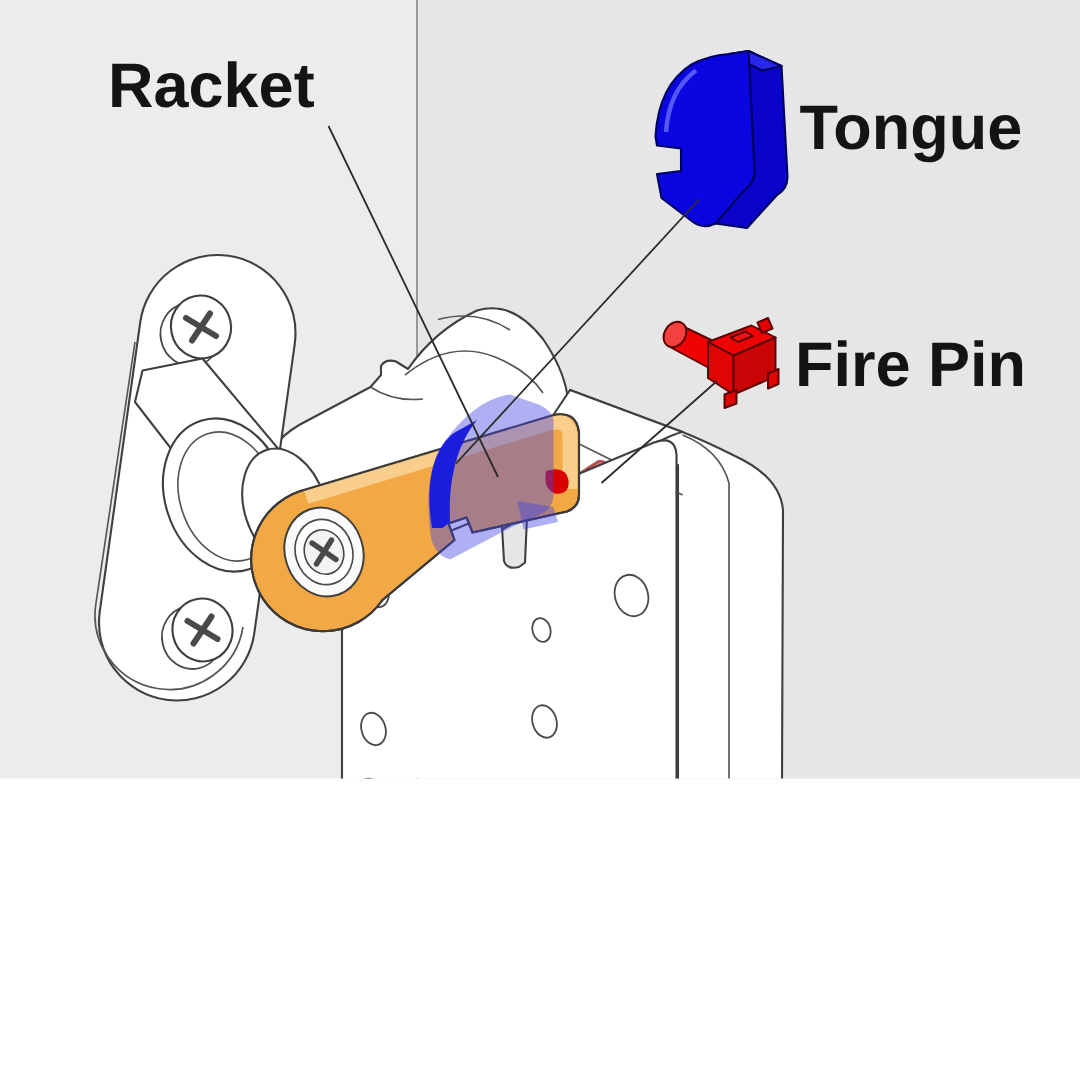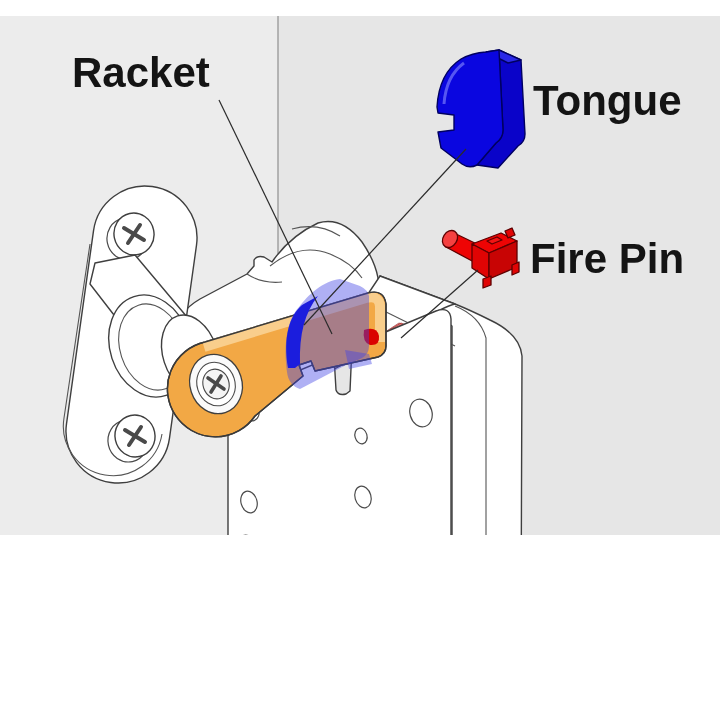--- a/index.html
+++ b/index.html
@@ -4,7 +4,7 @@
 <style>
   html,body{margin:0;padding:0;background:#fff;}
   #stage{position:relative;width:720px;height:519px;overflow:hidden;
-         font-family:"Liberation Sans", sans-serif;margin-top:16px;}
+         font-family:"Liberation Sans", sans-serif;}
   svg{position:absolute;top:0;left:0;}
   .outline{fill:#ffffff;stroke:#3f3f3f;stroke-width:1.4;stroke-linejoin:round;}
   .thin{fill:none;stroke:#555;stroke-width:1.1;}

